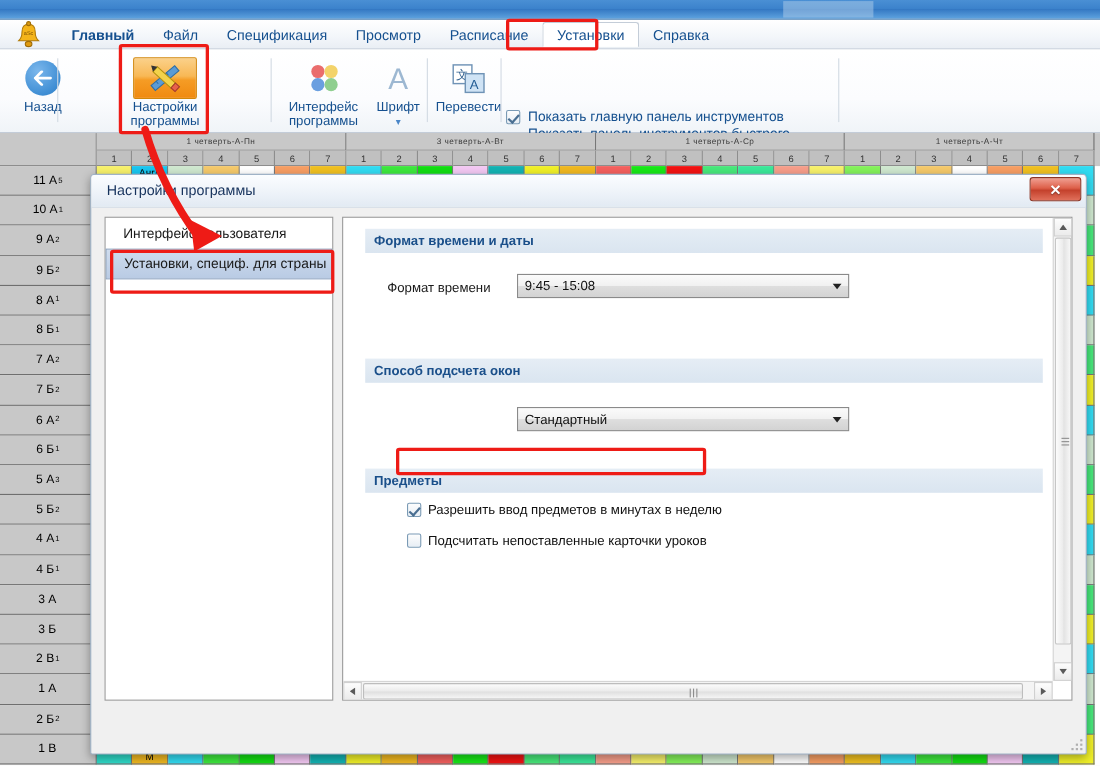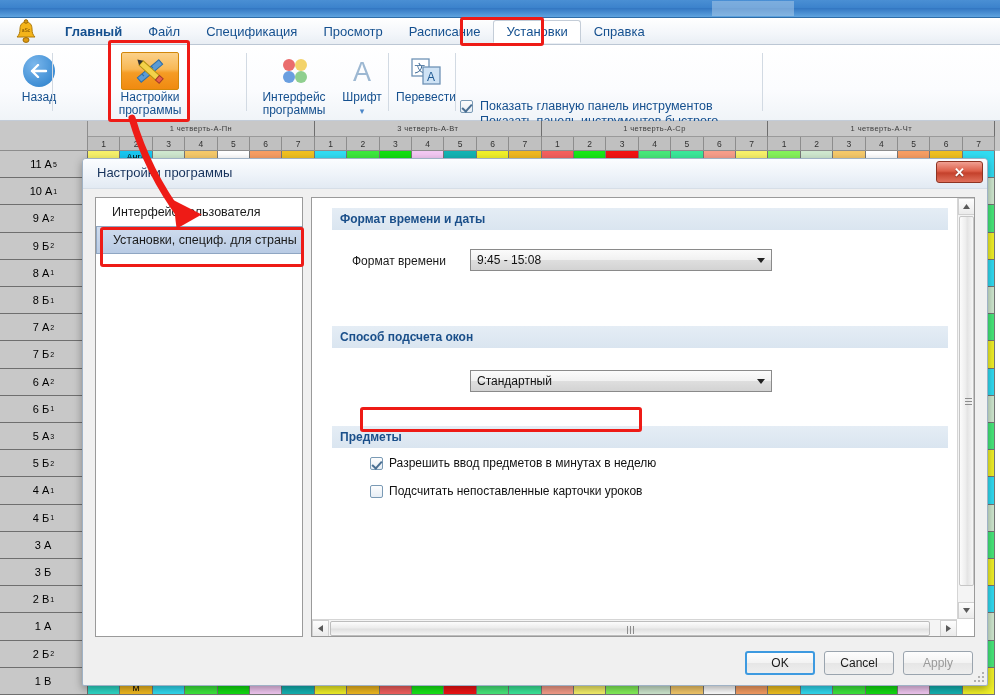--- a/index.html
+++ b/index.html
@@ -1099,11 +1099,6 @@
         </div>
       </div>
 
-      <div class="dlg-buttons">
-        <div class="btn primary">OK</div>
-        <div class="btn">Cancel</div>
-        <div class="btn disabled">Apply</div>
-      </div>
 
       <div class="resize-grip">
         <i style="right:0;bottom:0;"></i>

